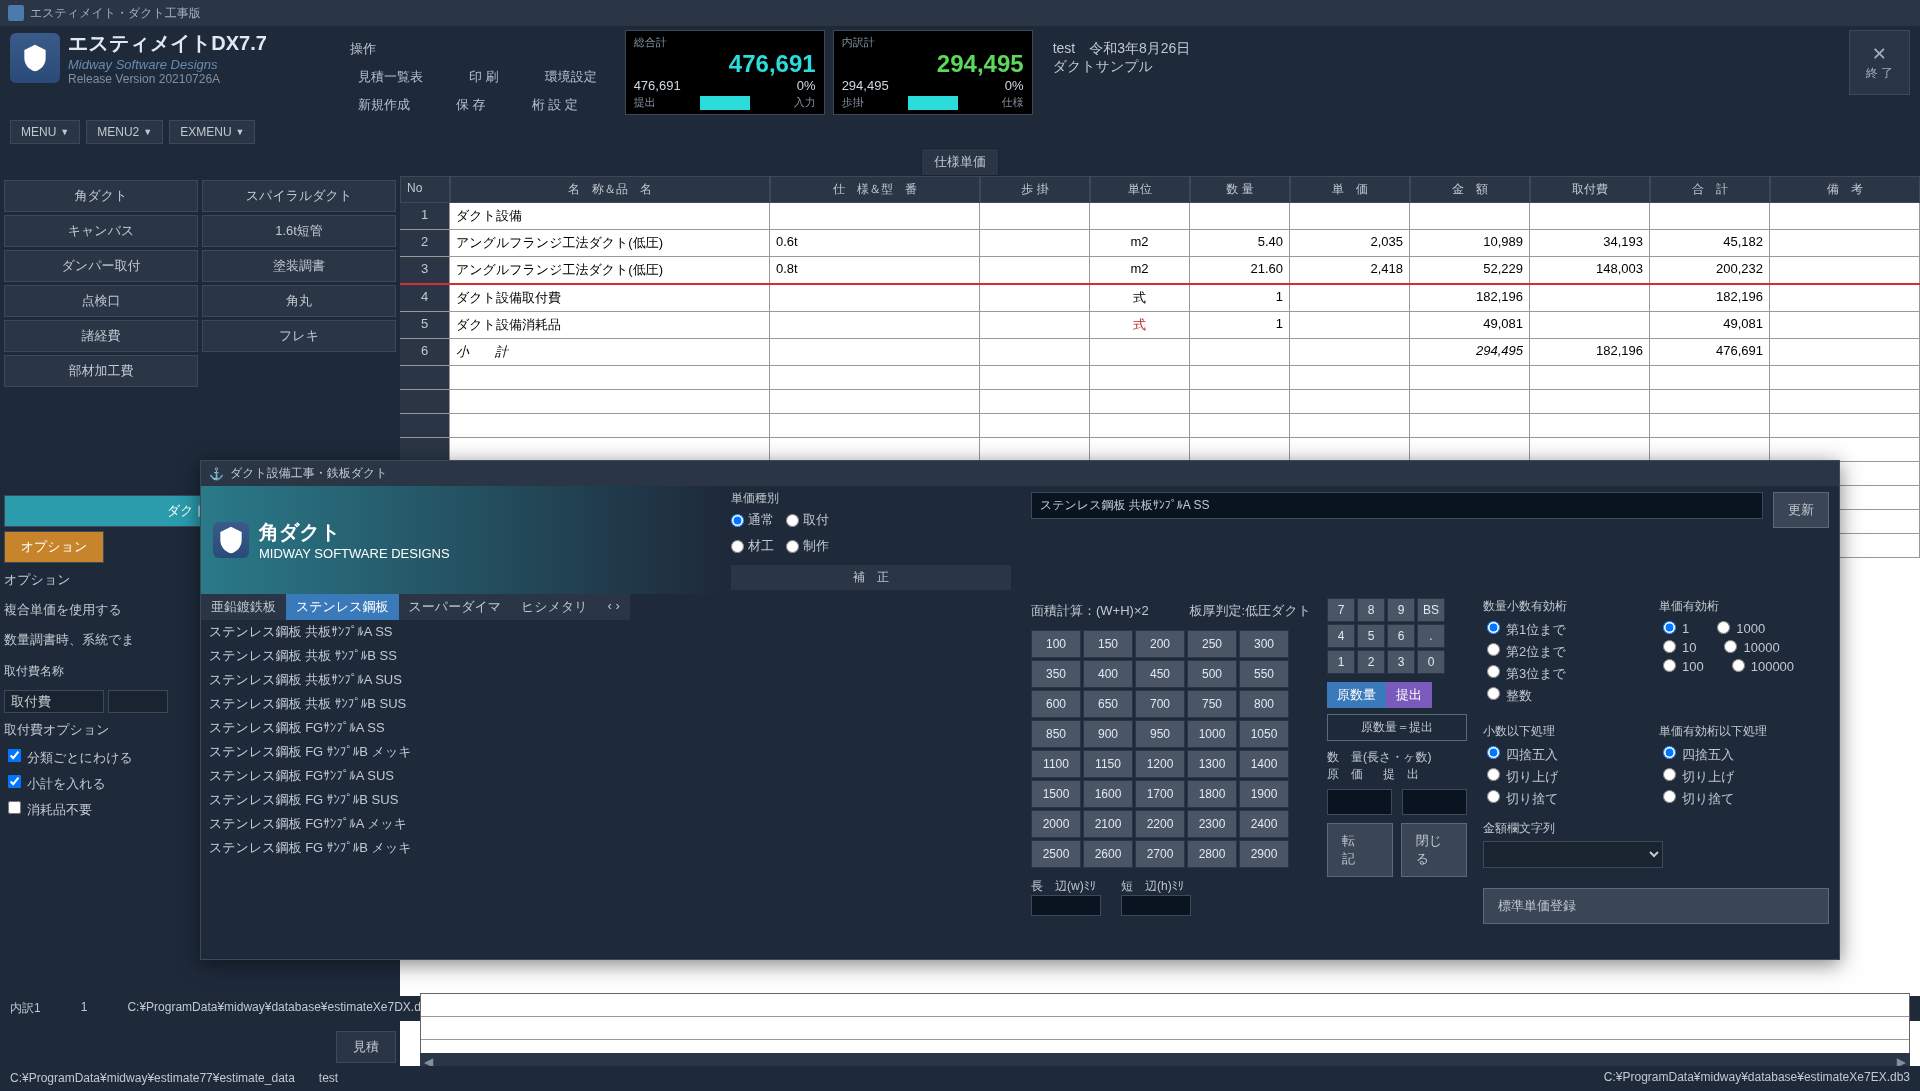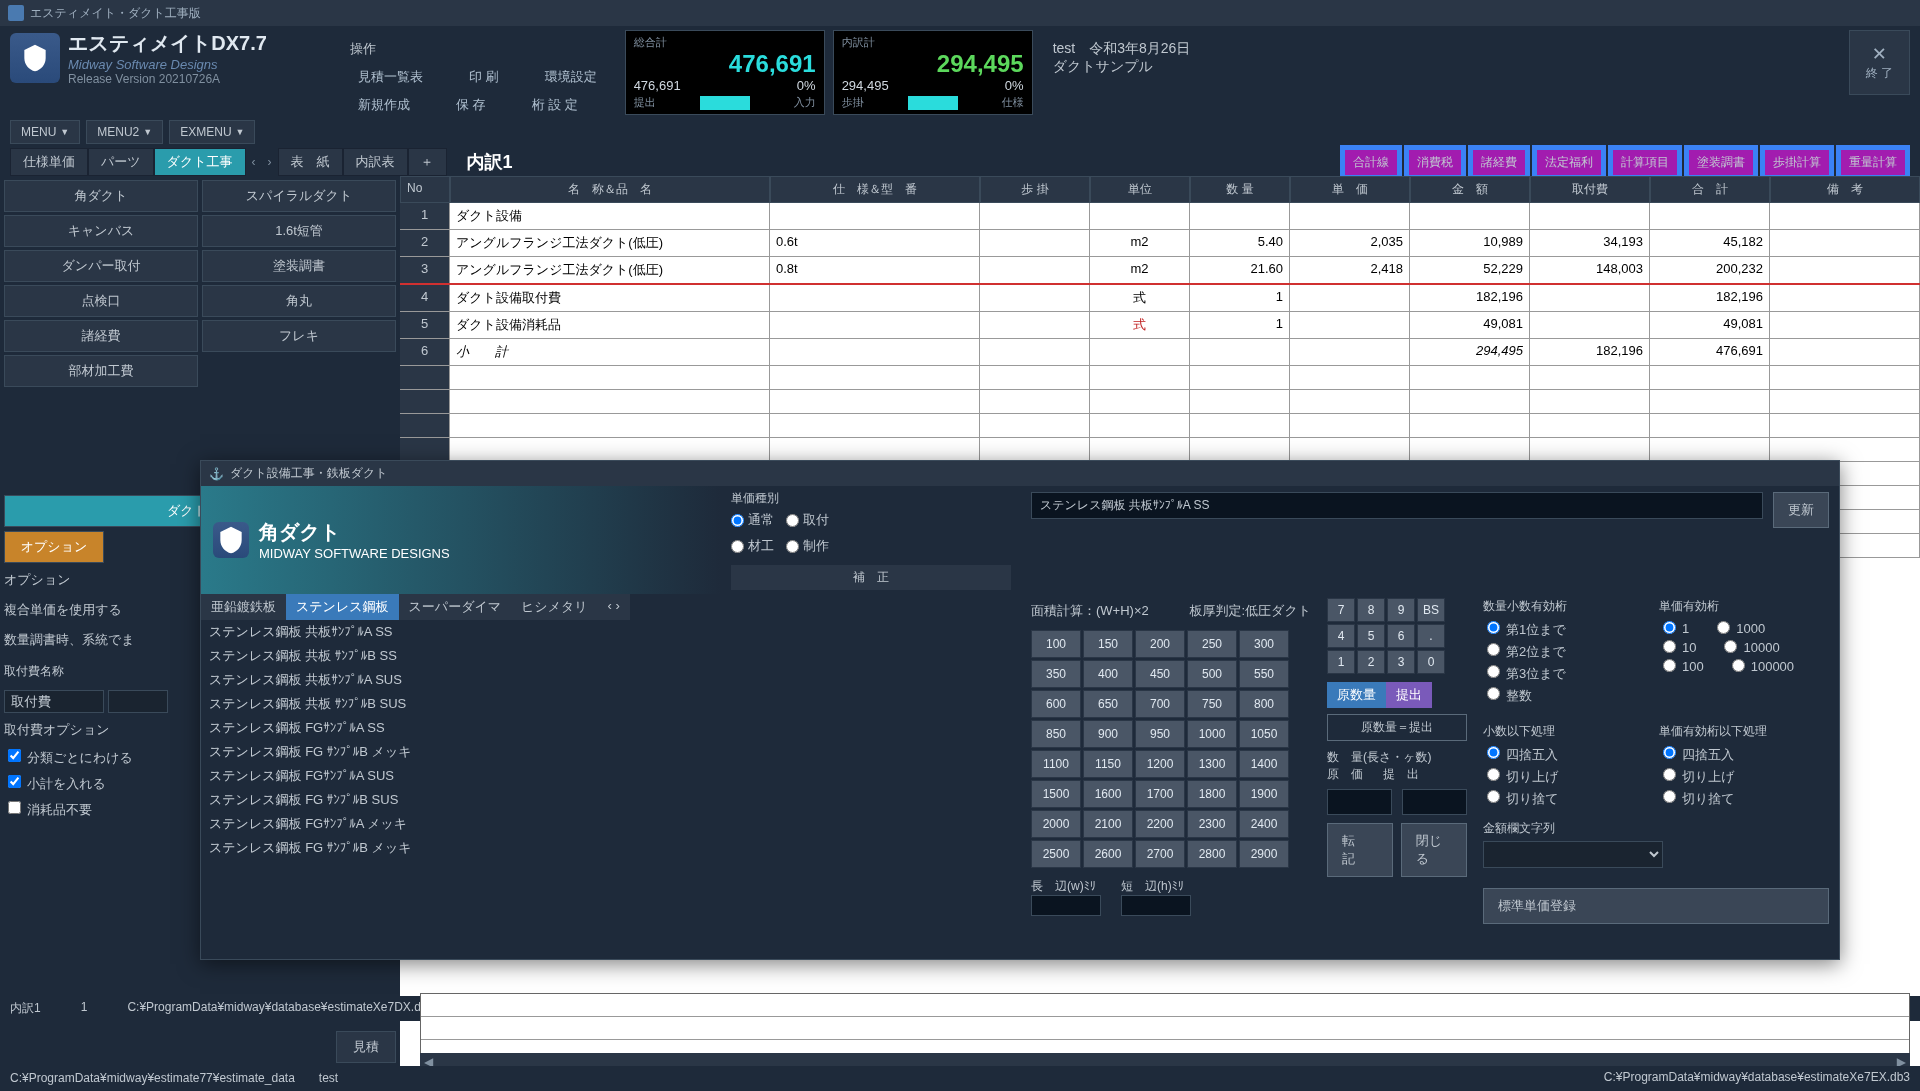--- a/index.html
+++ b/index.html
@@ -36,7 +36,7 @@
 .menu-btn { background: #2a3646; border: 1px solid #3a4a5a; padding: 4px 10px; color: #c0c8d0; cursor: pointer; display: flex; align-items: center; gap: 4px; }
 .dd { font-size: 9px; }
 
-.tabbar { display: flex; align-items: center; gap: 0; padding: 0 10px; background: #1e2a3a; height: 28px; }
+.tabbar { display: flex; align-items: center; gap: 12px; padding: 0 10px; background: #1e2a3a; height: 28px; flex-direction: column; }
 .tab { padding: 4px 12px; background: #2a3646; border: 1px solid #1a2332; color: #c0c8d0; cursor: pointer; font-size: 13px; }
 .tab.blue { background: #2a9cac; color: #fff; }
 .nav-arrow { padding: 4px 6px; color: #8090a0; cursor: pointer; }

